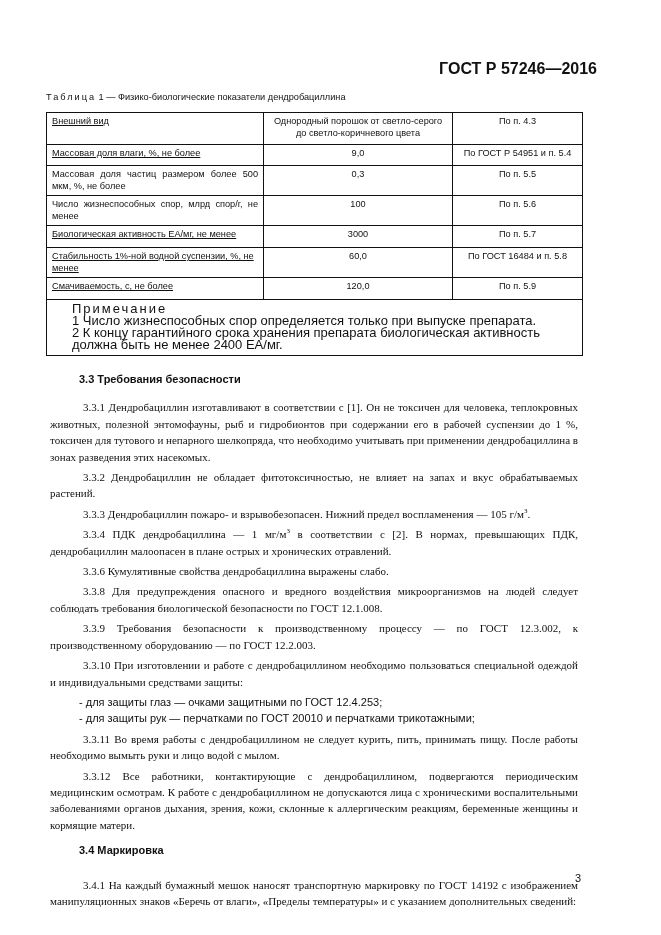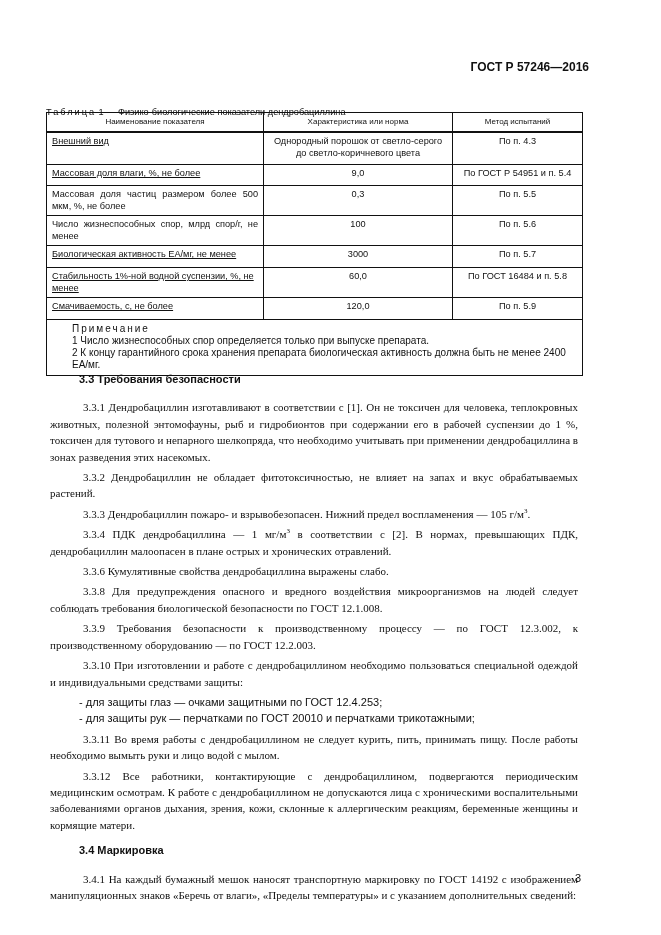--- a/index.html
+++ b/index.html
@@ -5,7 +5,7 @@
   html, body { margin:0; padding:0; background:#fff; }
   body { width:661px; height:935px; position:relative; overflow:hidden;
          font-family:"Liberation Sans", sans-serif; color:#111; }
-  .header-code { position:absolute; top:60px; right:72px; font-weight:bold; font-size:12px; }
+  .header-code { position:absolute; top:60px; right:64px; font-weight:bold; font-size:16px; }
   .table-caption { position:absolute; top:92px; left:46px; font-size:9.2px;margin-top:15px; }
   .table-caption .sp { letter-spacing:2px; }
   table.spec { position:absolute; top:112px; left:46px; width:536px;

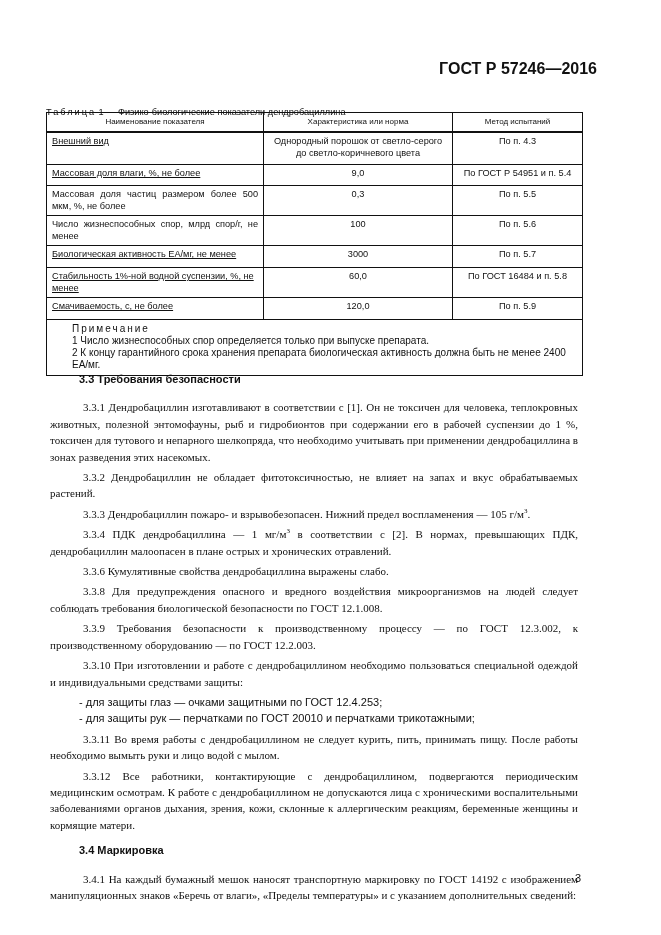--- a/index.html
+++ b/index.html
@@ -6,7 +6,7 @@
   body { width:661px; height:935px; position:relative; overflow:hidden;
          font-family:"Liberation Sans", sans-serif; color:#111; }
   .header-code { position:absolute; top:60px; right:64px; font-weight:bold; font-size:16px; }
-  .table-caption { position:absolute; top:92px; left:46px; font-size:9.2px;margin-top:15px; }
+  .table-caption { position:absolute; top:92px; left:46px; font-size:9.2px; }
   .table-caption .sp { letter-spacing:2px; }
   table.spec { position:absolute; top:112px; left:46px; width:536px;
                border-collapse:collapse; font-size:9.2px; table-layout:fixed; }

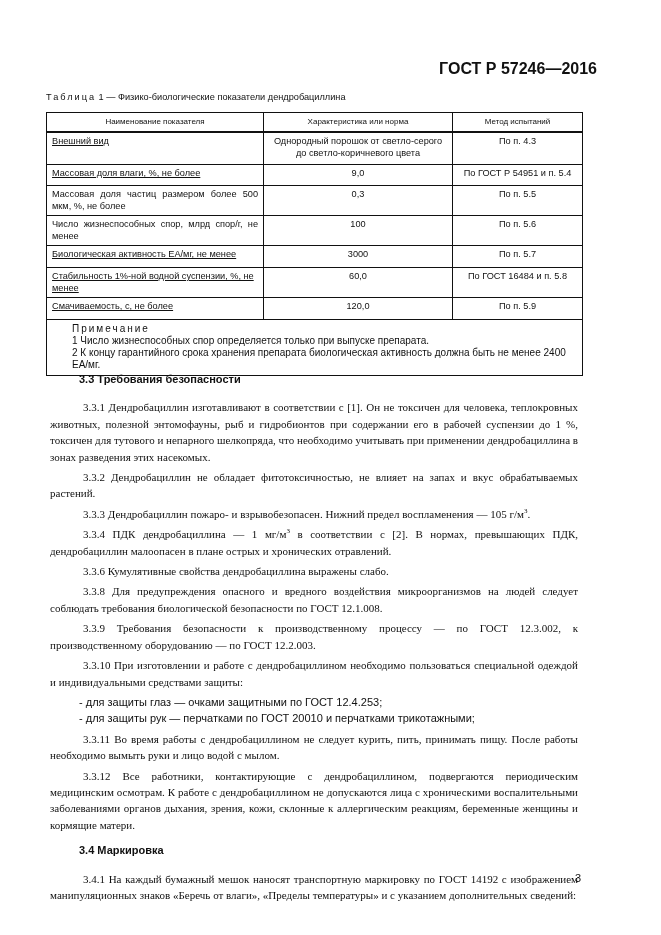--- a/index.html
+++ b/index.html
@@ -42,11 +42,6 @@
       <col style="width:130px">
     </colgroup>
   <tbody>
-      <tr>
-    <th>Наименование показателя</th>
-    <th>Характеристика или норма</th>
-    <th>Метод испытаний</th>
-  </tr>
   <tr class="r1">
     <td class="l">Внешний вид</td>
     <td class="c">Однородный порошок от светло-серого до светло-коричневого цвета</td>

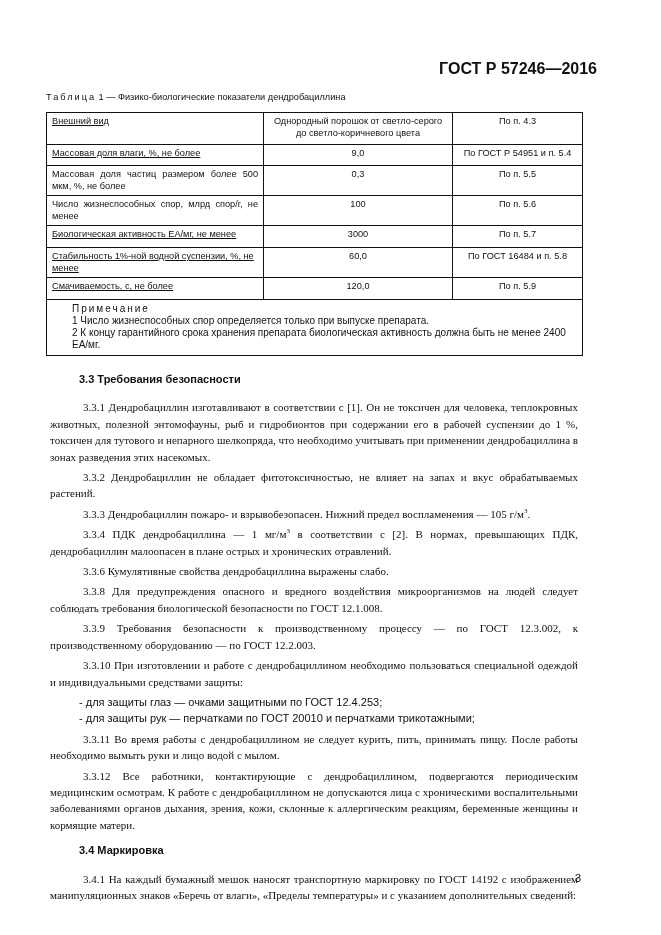--- a/index.html
+++ b/index.html
@@ -19,7 +19,7 @@
   table.spec tr.r2 td { height:16px; }
   table.spec tr.r3 td, table.spec tr.r4 td, table.spec tr.r6 td { height:25px; }
   table.spec tr.r5 td, table.spec tr.r7 td { height:17px; }
-  table.spec td.note { padding:3px 5px 4px 25px; font-size:10px; line-height:12px; }
+  table.spec td.note { padding:3px 5px 4px 25px; font-size:13px; line-height:12px; }
   .note-title { letter-spacing:2px; }
   .body { position:absolute; left:46px; width:536px; font-size:11px; line-height:16.4px; }
   .sec { font-weight:bold; padding-left:33px; }

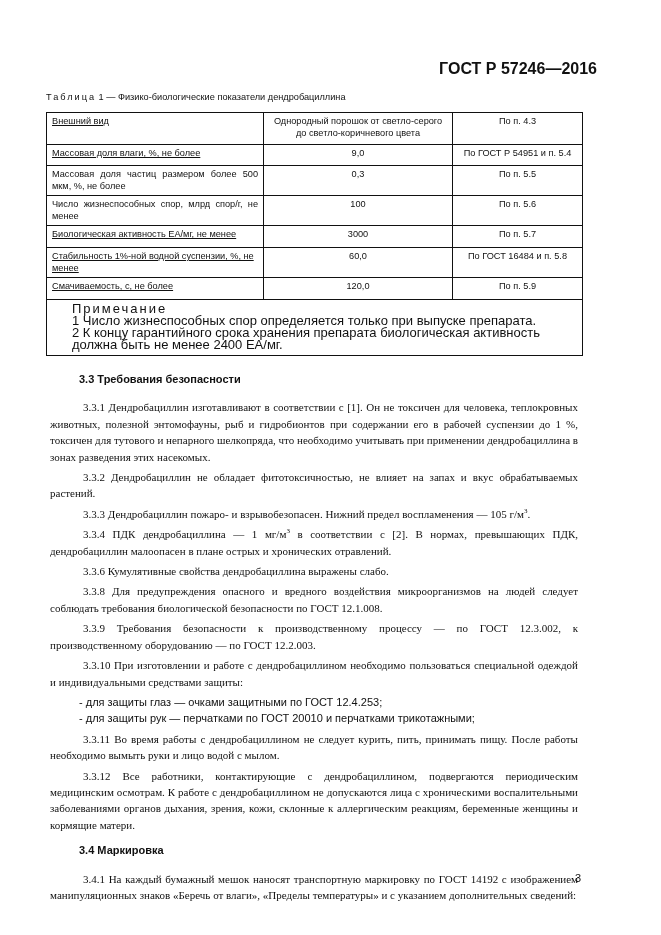--- a/index.html
+++ b/index.html
@@ -101,7 +101,7 @@
   <p class="li">- для защиты рук — перчатками по ГОСТ 20010 и перчатками трикотажными;</p>
   <p class="p">3.3.11 Во время работы с дендробациллином не следует курить, пить, принимать пищу. После работы необходимо вымыть руки и лицо водой с мылом.</p>
   <p class="p">3.3.12 Все работники, контактирующие с дендробациллином, подвергаются периодическим медицинским осмотрам. К работе с дендробациллином не допускаются лица с хроническими воспалительными заболеваниями органов дыхания, зрения, кожи, склонные к аллергическим реакциям, беременные женщины и кормящие матери.</p>
-  <div class="sec" style="margin-top:9px;margin-bottom:12px;">3.4 Маркировка</div>
+  <div class="sec" style="margin-top:9px;margin-bottom:18px;">3.4 Маркировка</div>
   <p class="p">3.4.1 На каждый бумажный мешок наносят транспортную маркировку по ГОСТ 14192 с изображением манипуляционных знаков «Беречь от влаги», «Пределы температуры» и с указанием дополнительных сведений:</p>
 </div>
 

